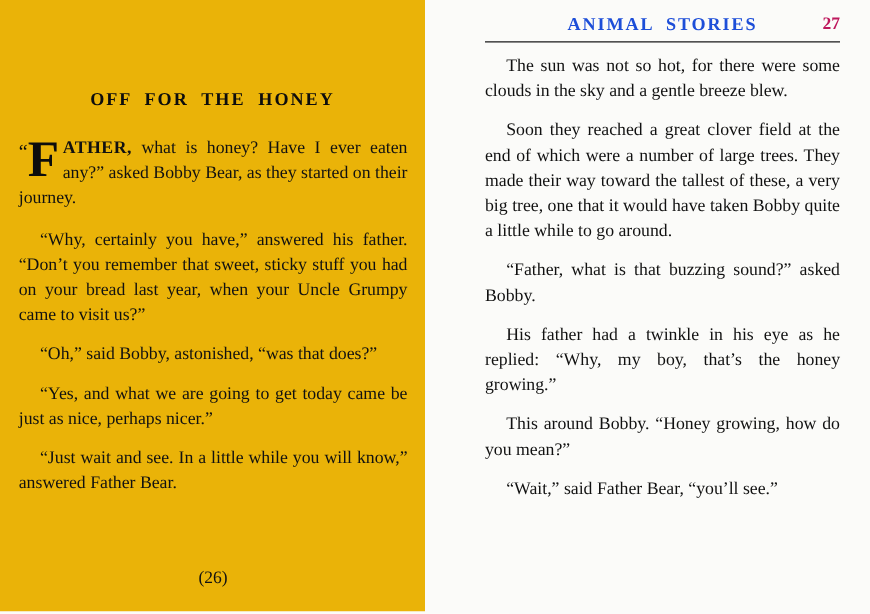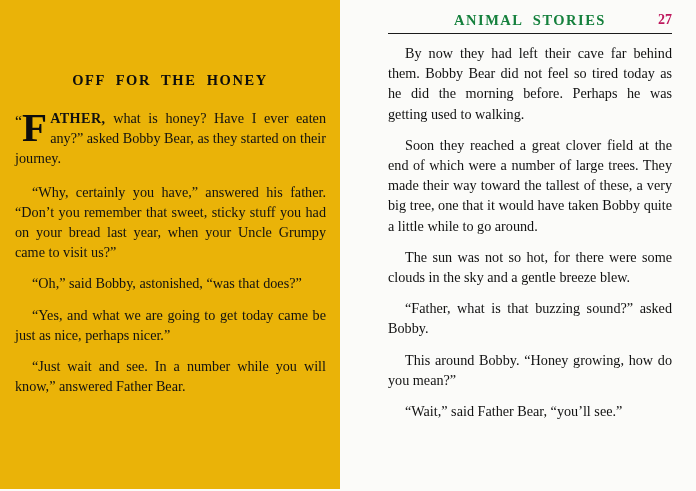--- a/index.html
+++ b/index.html
@@ -113,7 +113,7 @@
     font-weight: bold;
     letter-spacing: 1.5px;
     word-spacing: 5px;
-    color: #15803d;
+    color: #1d4ed8;
   }
   .running-head-folio {
     position: absolute;

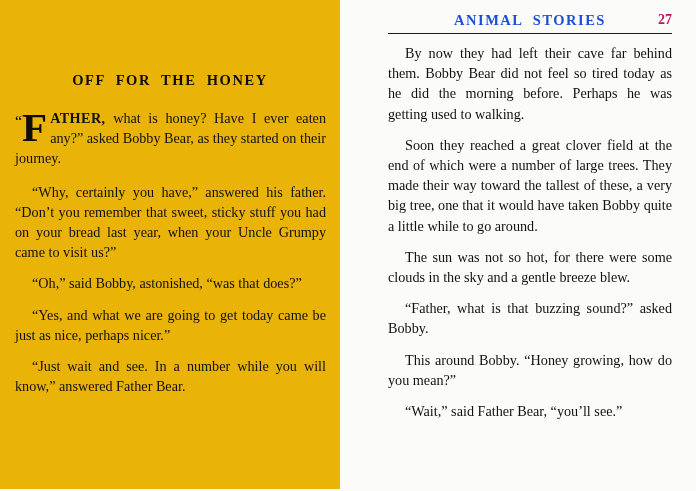--- a/index.html
+++ b/index.html
@@ -180,7 +180,6 @@
     <div class="head-rule"></div>
 
     <div class="right-body">
-      <p>By now they had left their cave far behind them.  Bobby Bear did not feel so tired today as he did the morning before.  Perhaps he was getting used to walking.</p>
       <p>Soon they reached a great clover field at the end of which were a number of large trees.  They made their way toward the tallest of these, a very big tree, one that it would have taken Bobby quite a little while to go around.</p>
       <p>The sun was not so hot, for there were some clouds in the sky and a gentle breeze blew.</p>
       <p>“Father, what is that buzzing sound?” asked Bobby.</p>

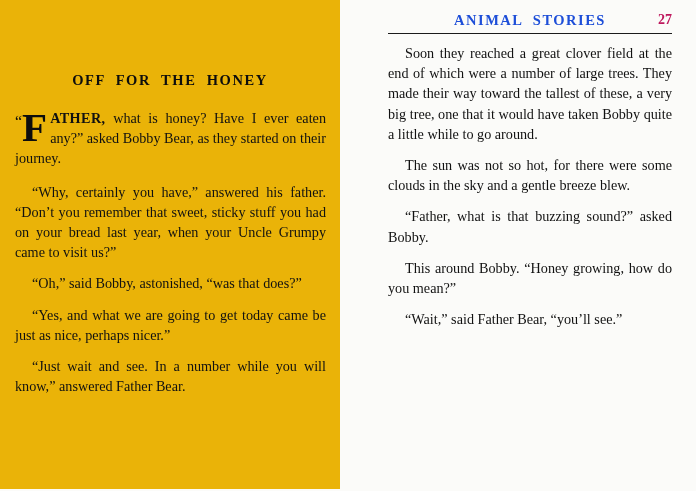--- a/index.html
+++ b/index.html
@@ -180,8 +180,8 @@
     <div class="head-rule"></div>
 
     <div class="right-body">
+      <p>The sun was not so hot, for there were some clouds in the sky and a gentle breeze blew.</p>
       <p>Soon they reached a great clover field at the end of which were a number of large trees.  They made their way toward the tallest of these, a very big tree, one that it would have taken Bobby quite a little while to go around.</p>
-      <p>The sun was not so hot, for there were some clouds in the sky and a gentle breeze blew.</p>
       <p>“Father, what is that buzzing sound?” asked Bobby.</p>
       <p>This around Bobby.  “Honey growing, how do you mean?”</p>
       <p>“Wait,” said Father Bear, “you’ll see.”</p>

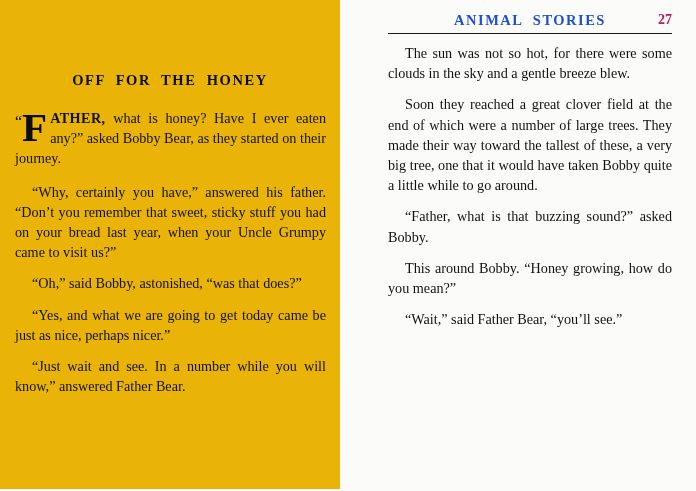--- a/index.html
+++ b/index.html
@@ -183,6 +183,7 @@
       <p>The sun was not so hot, for there were some clouds in the sky and a gentle breeze blew.</p>
       <p>Soon they reached a great clover field at the end of which were a number of large trees.  They made their way toward the tallest of these, a very big tree, one that it would have taken Bobby quite a little while to go around.</p>
       <p>“Father, what is that buzzing sound?” asked Bobby.</p>
+      <p>His father had a twinkle in his eye as he replied: “Why, my boy, that’s the honey growing.”</p>
       <p>This around Bobby.  “Honey growing, how do you mean?”</p>
       <p>“Wait,” said Father Bear, “you’ll see.”</p>
     </div>

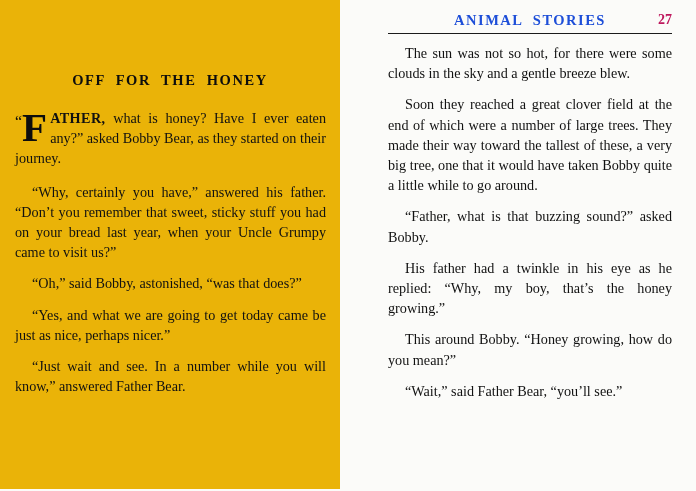--- a/index.html
+++ b/index.html
@@ -165,7 +165,7 @@
       <p>“Why, certainly you have,” answered his father. “Don’t you remember that sweet, sticky stuff you had on your bread last year, when your Uncle Grumpy came to visit us?”</p>
       <p>“Oh,” said Bobby, astonished, “was that does?”</p>
       <p>“Yes, and what we are going to get today came be just as nice, perhaps nicer.”</p>
-      <p>“Just wait and see.  In a number while you will know,” answered Father Bear.</p>
+      <p>“Just wait and see.  In a little while you will know,” answered Father Bear.</p>
     </div>
 
   </div>

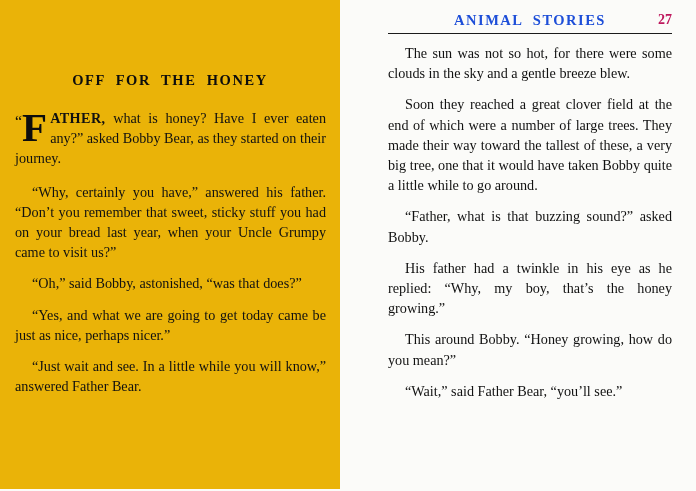--- a/index.html
+++ b/index.html
@@ -168,6 +168,7 @@
       <p>“Just wait and see.  In a little while you will know,” answered Father Bear.</p>
     </div>
 
+    <div class="folio-left">(26)</div>
   </div>
 
   <div class="page-right">

